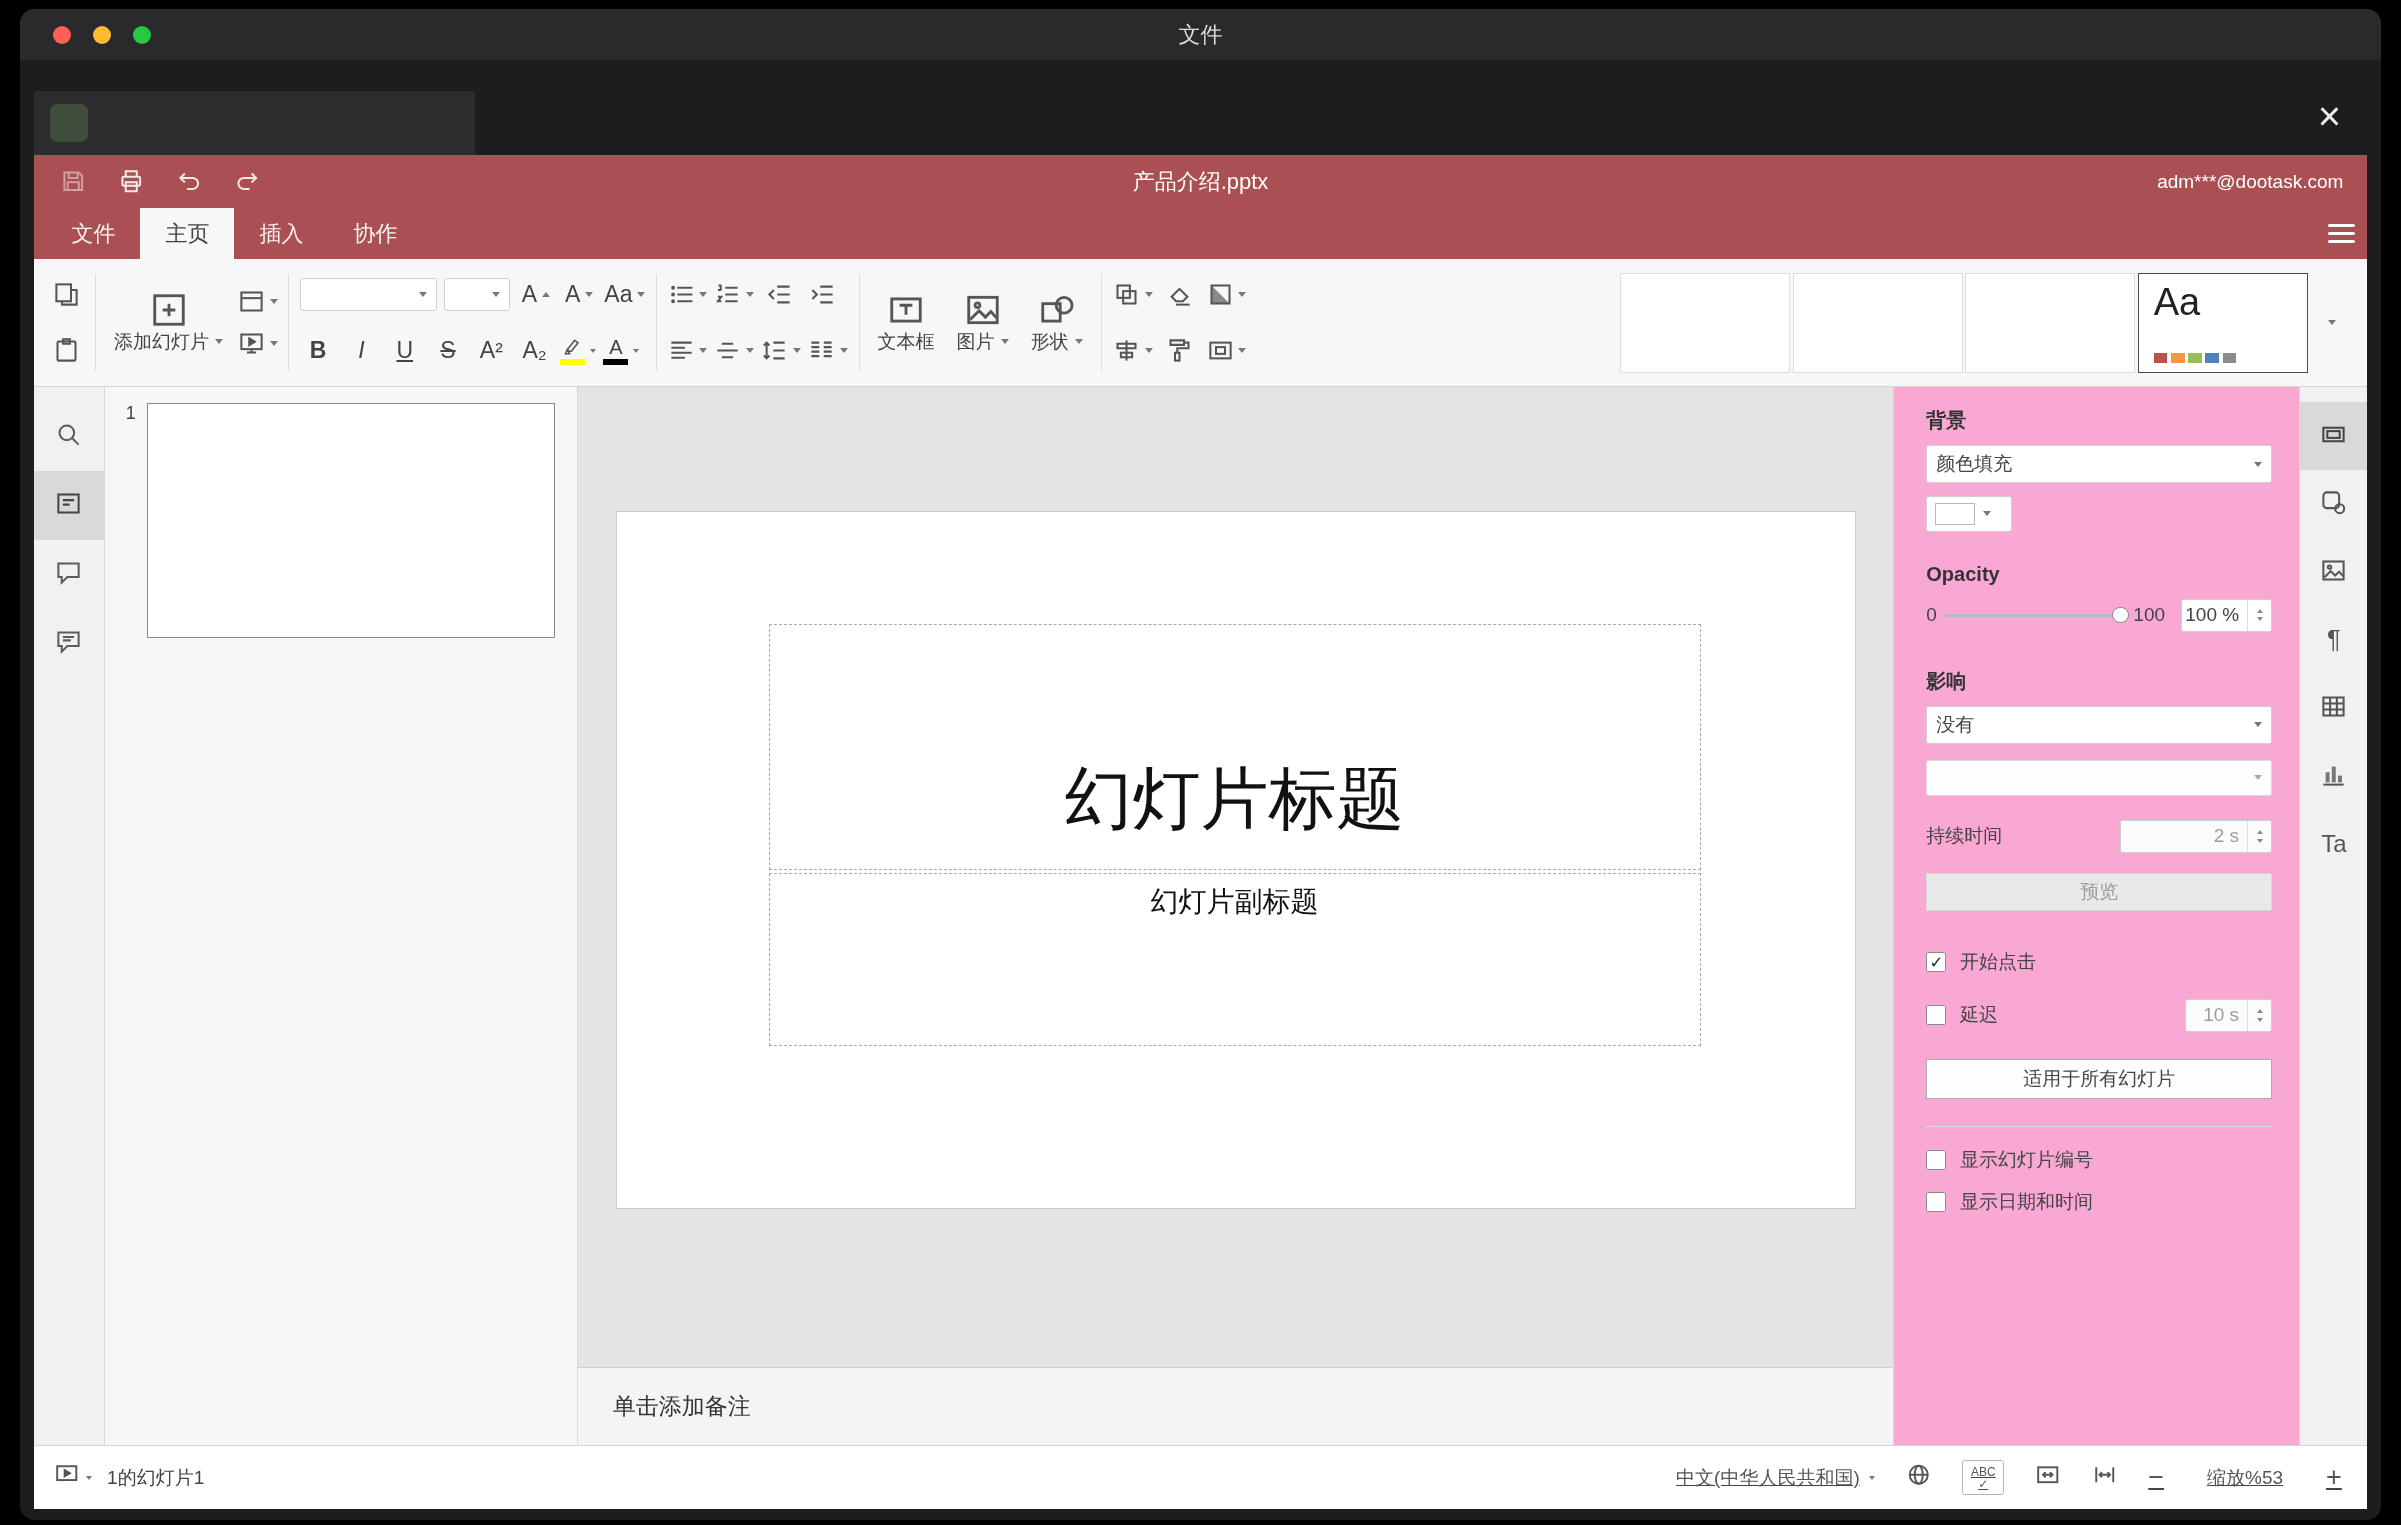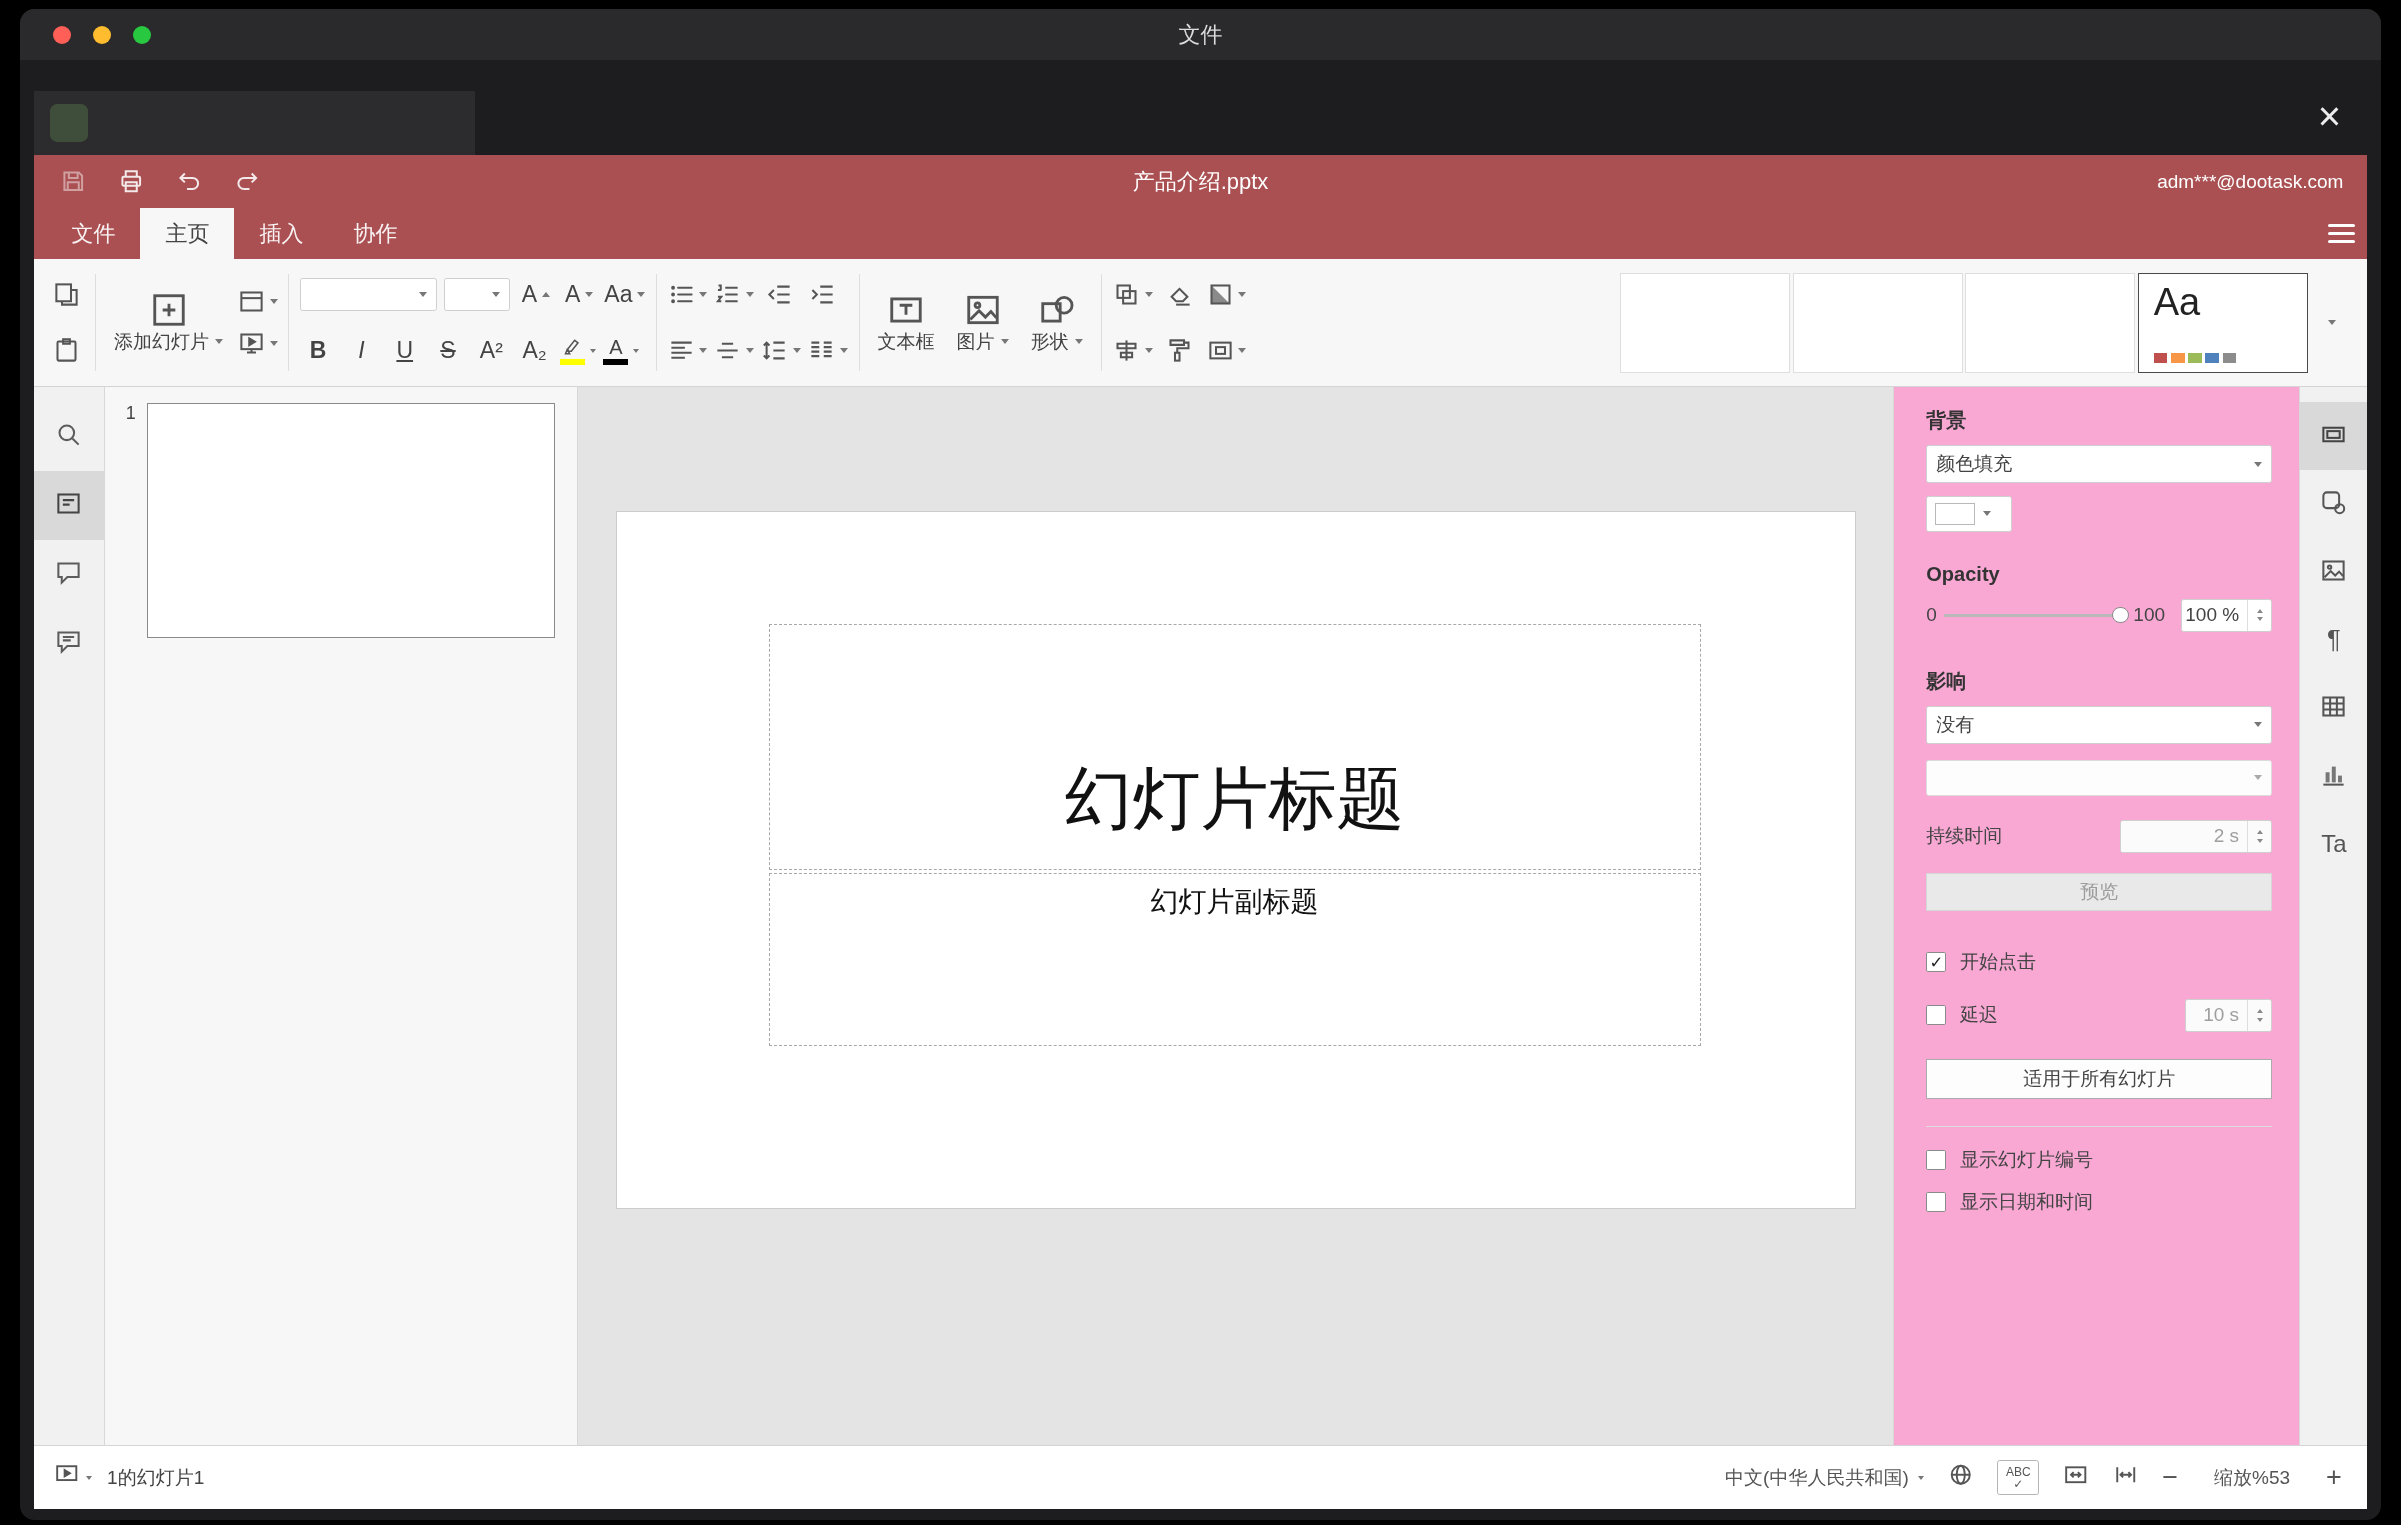--- a/index.html
+++ b/index.html
@@ -535,6 +535,9 @@
             </div>
           </div>
         </div>
+        <div class="notes">
+          <span>单击添加备注</span>
+        </div>
       </div>
 
       <div class="props">

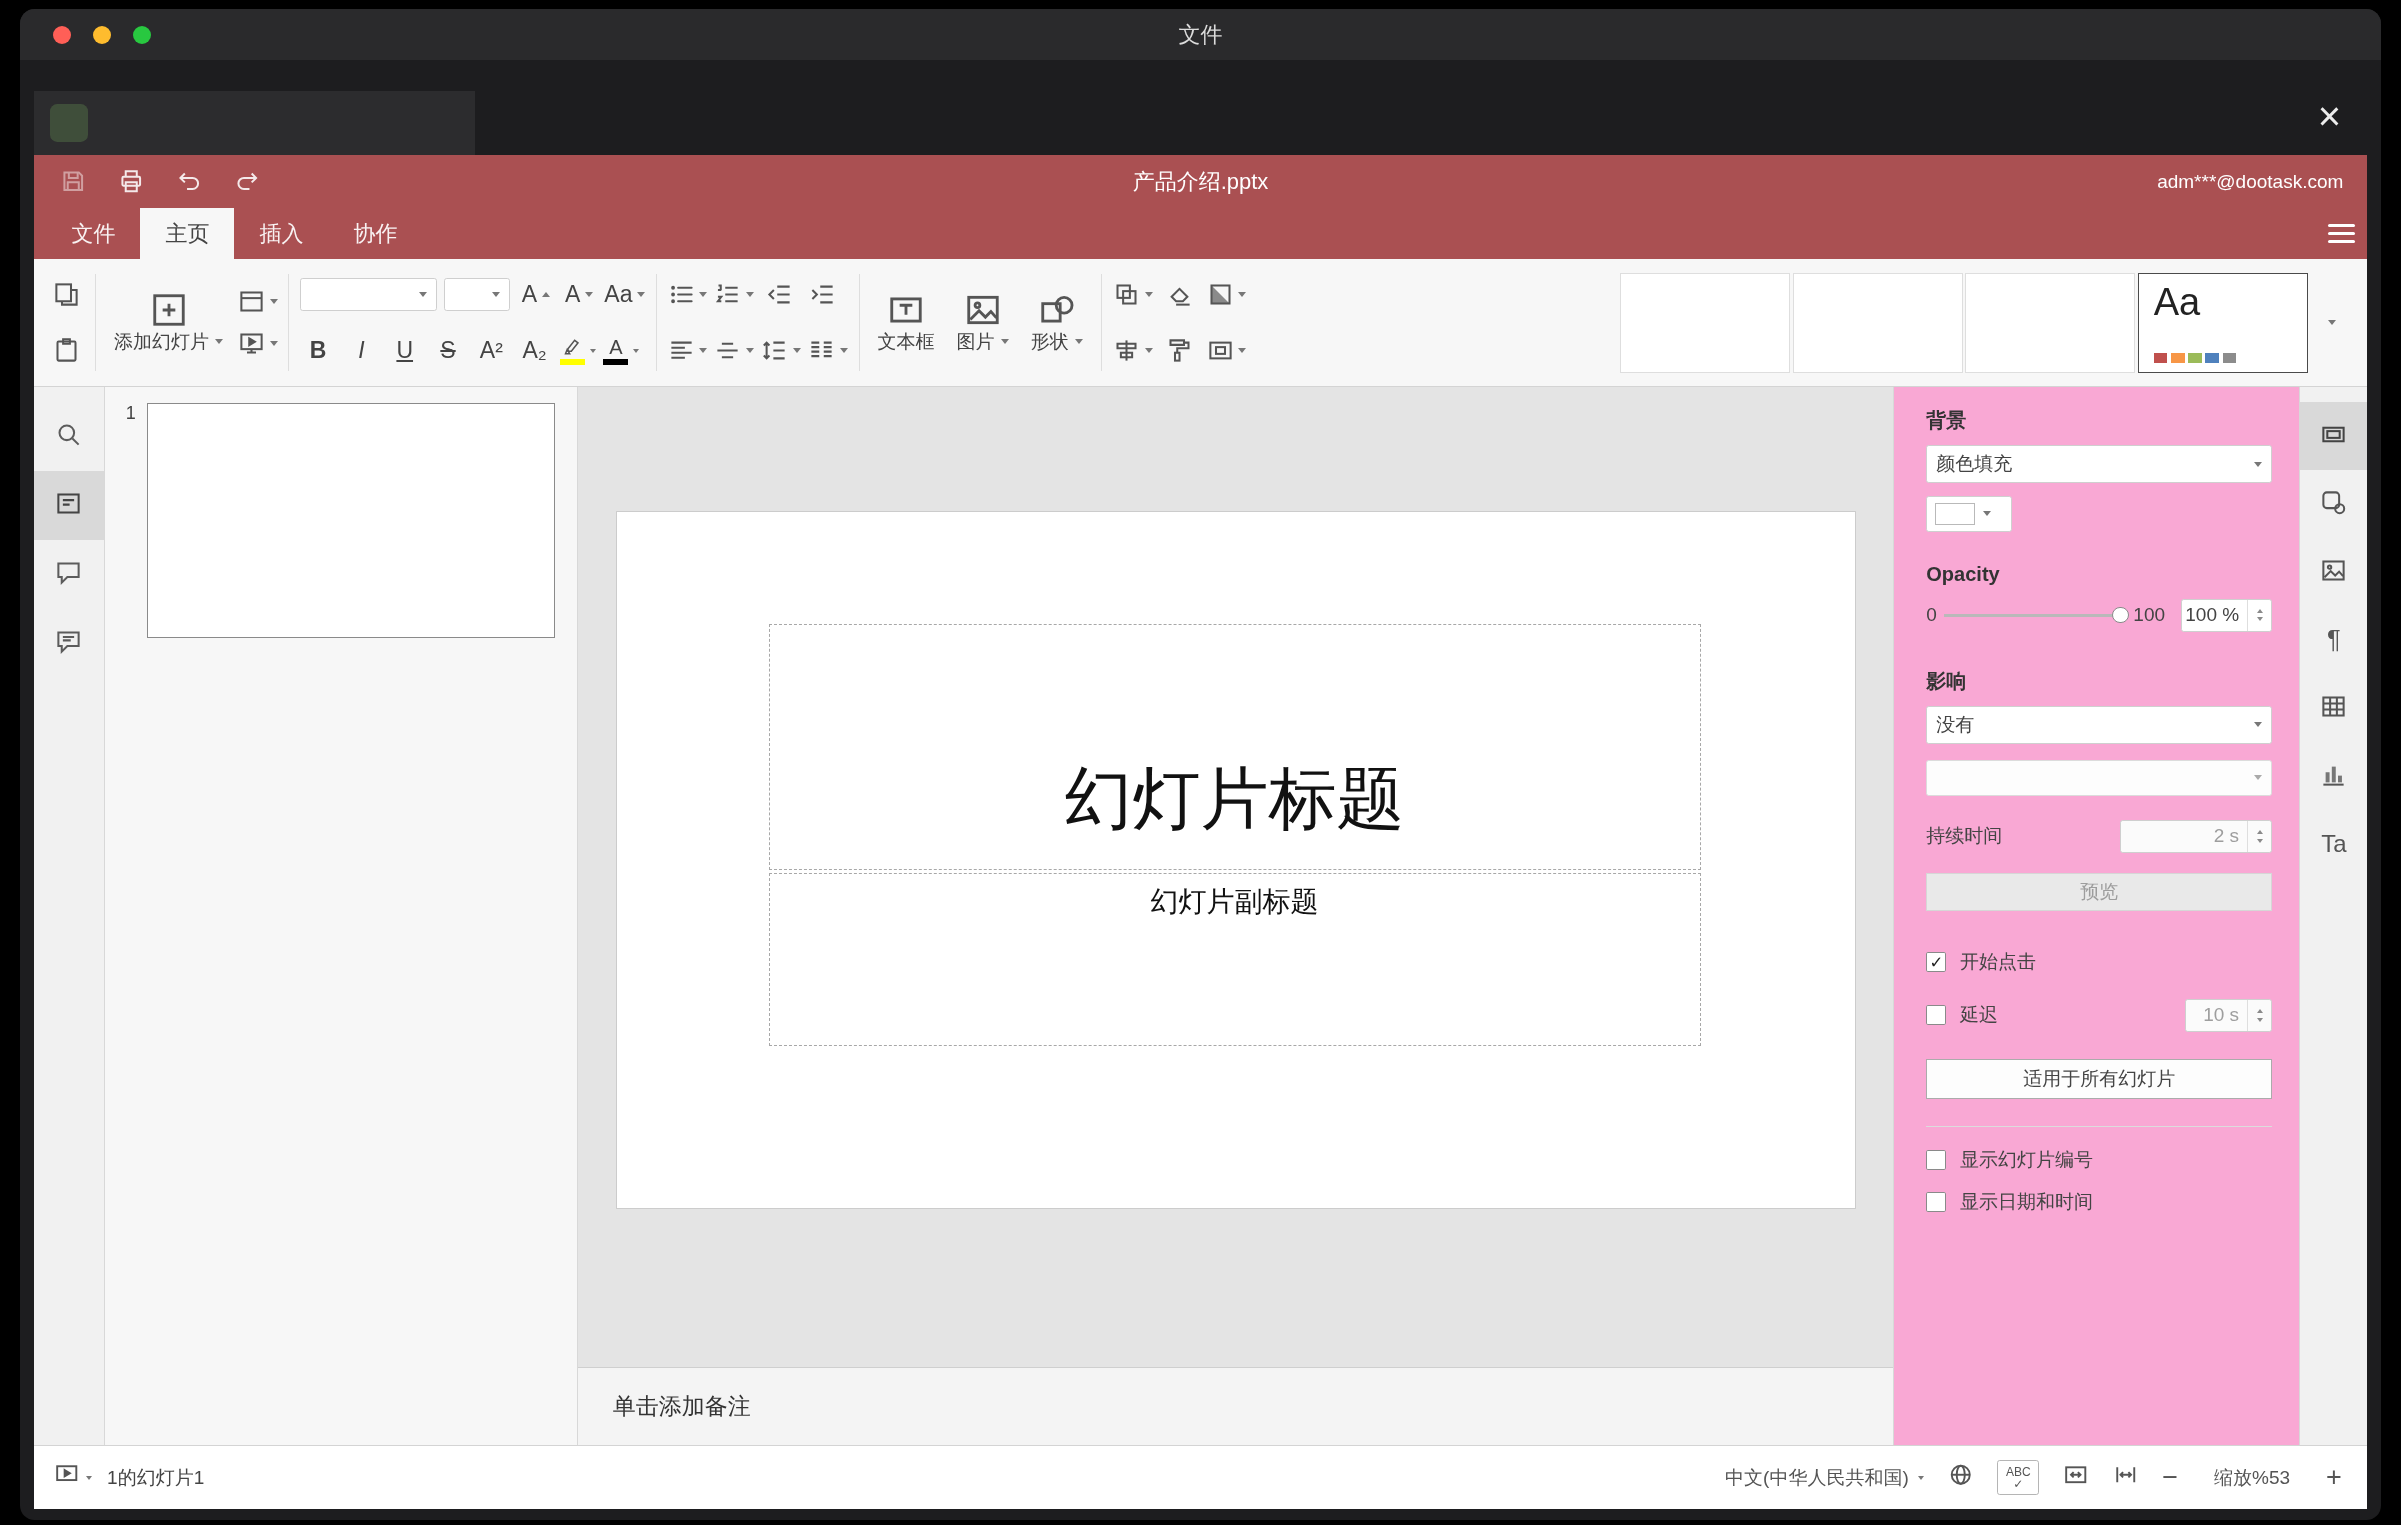--- a/index.html
+++ b/index.html
@@ -133,7 +133,7 @@
   
   .statusbar { flex:0 0 64px; background:#fff; border-top:0.9px solid #d4d4d4; display:flex; align-items:center; padding:0 25.5px 0 20px; font-size:19px; color:#444; gap:14.6px; }
   .statusbar svg { width:25.5px; height:25.5px; stroke:#555; fill:none; stroke-width:1.8; }
-  .sb-right { margin-left:auto; display:flex; align-items:center; gap:24px; }
+  .sb-right { margin-left:auto; display:flex; align-items:center; gap:31px;text-decoration:underline; }
   .langsel { display:flex; align-items:center; gap:9px; cursor:pointer; color:#555; }
   .abc { width:42px; height:35px; border:0.9px solid #b5b5b5; border-radius:2.7px; display:flex; flex-direction:column; align-items:center; justify-content:center; font-size:12px; line-height:12px; color:#555; cursor:pointer; }
   .zoomtxt { min-width:100px; text-align:center; color:#555; }

